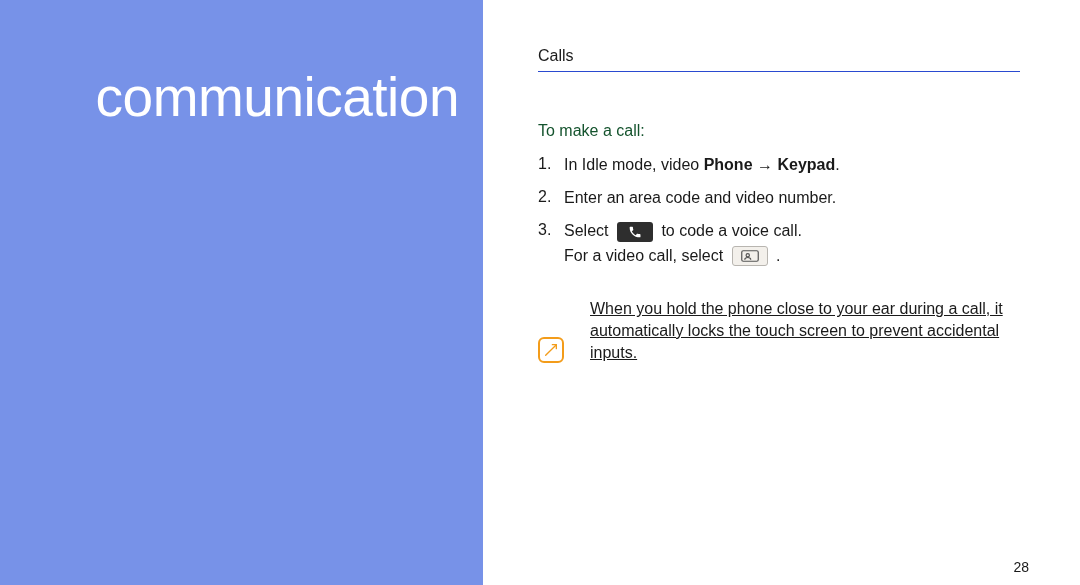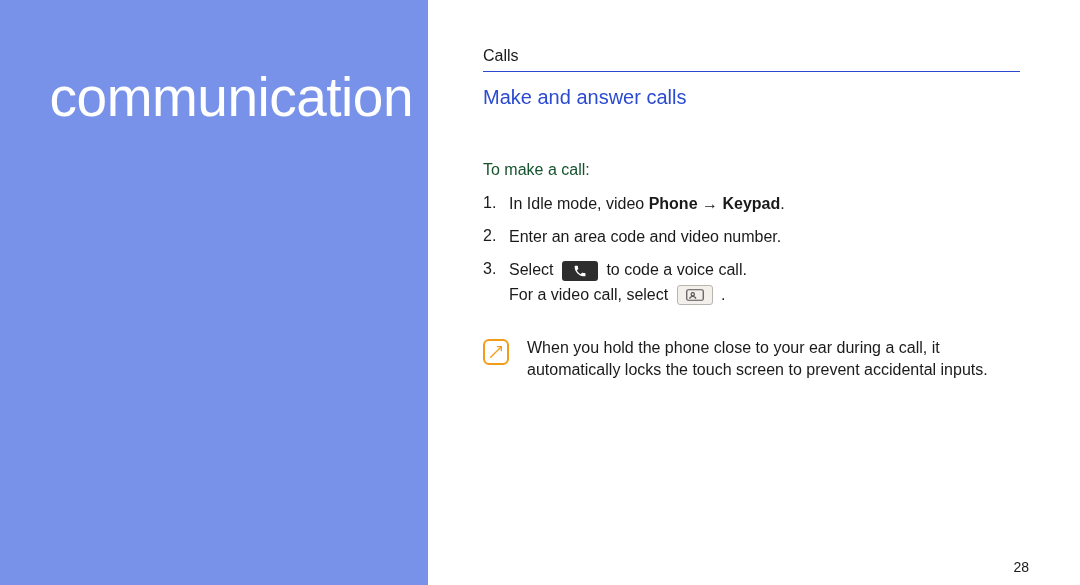--- a/index.html
+++ b/index.html
@@ -6,11 +6,11 @@
   html, body { width: 1080px; height: 585px; font-family: Arial, Helvetica, sans-serif; background: #fff; }
   .page { display: flex; width: 1080px; height: 585px; }
   .side {
-    width: 428px;
+    width: 483px;
     height: 585px;
     background: #7792e8;
     padding-top: 65px;
-    padding-right: 15px;
+    padding-right: 24px;
     text-align: right;
   }
   .side-title {

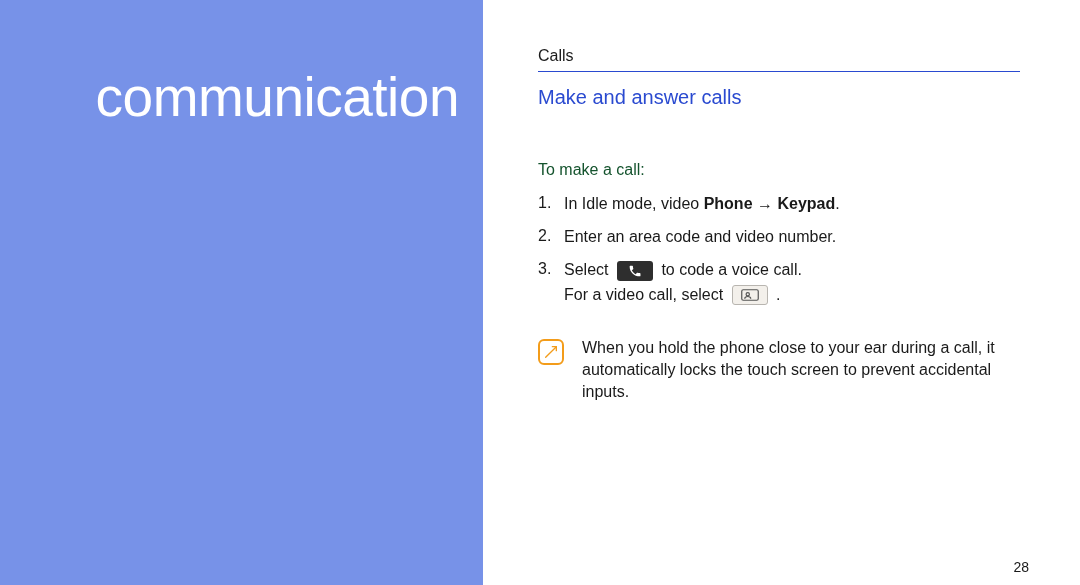--- a/index.html
+++ b/index.html
@@ -124,7 +124,6 @@
     <h2 class="section-heading">Calls</h2>
 
 
-    <h3 class="sub-heading">Make and answer calls</h3>
 
     <h4 class="sub-sub-heading">To make a call:</h4>
 

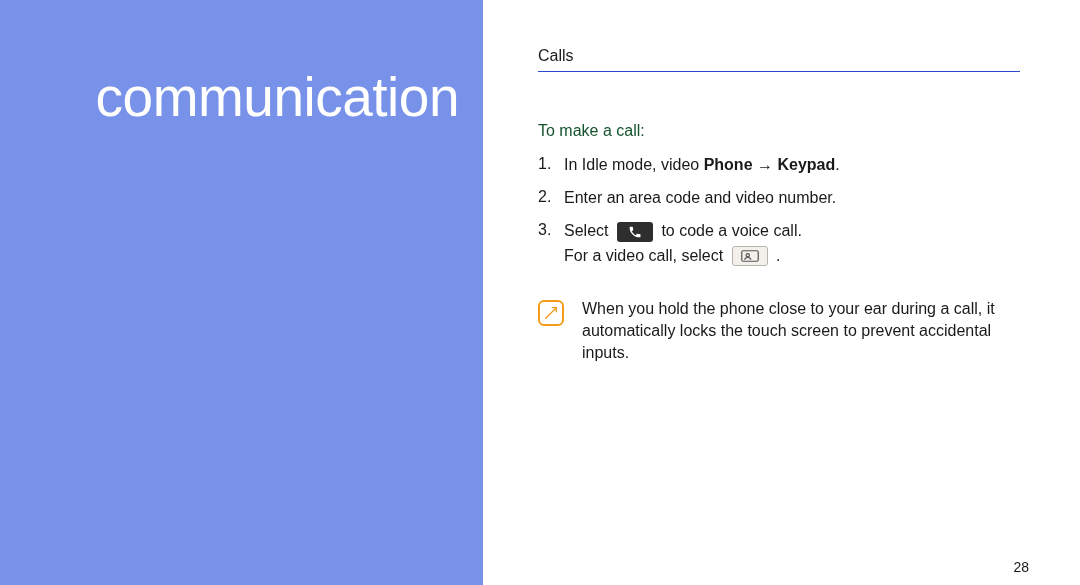--- a/index.html
+++ b/index.html
@@ -87,11 +87,12 @@
   }
   .note-row {
     display: flex;
-    align-items: flex-start;
-    gap: 18px;
+    align-items: flex-end;
+    gap: 26px;
     font-size: 16px;
     padding-left: 0;
     margin-top: 30px;
+    text-decoration: underline;
   }
   .note-icon {
     flex: 0 0 auto;

